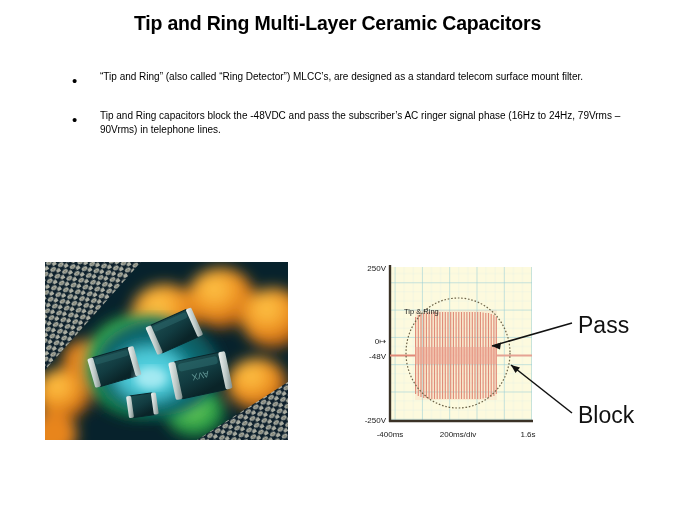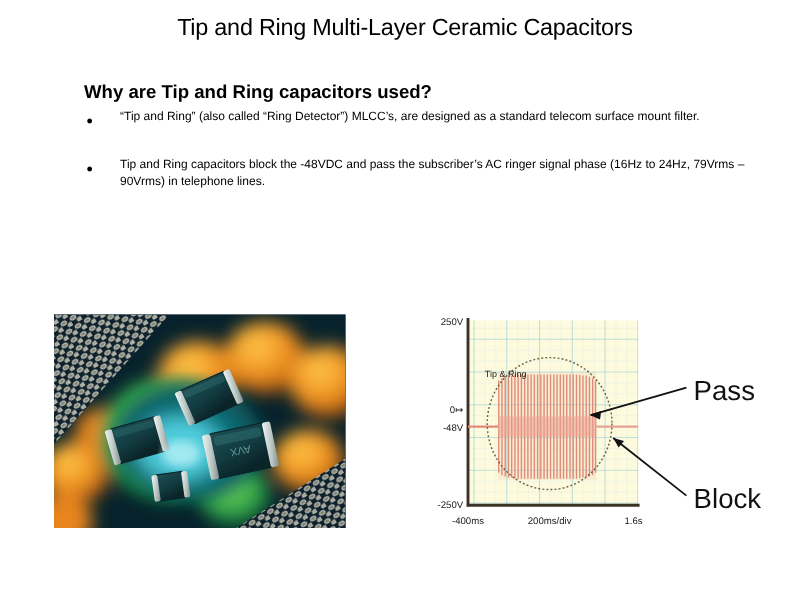--- a/index.html
+++ b/index.html
@@ -24,7 +24,7 @@
     width: 675px;
     text-align: center;
     font-size: 19.5px;
-    font-weight: normal;
+    font-weight: bold;
     letter-spacing: -0.2px;
     color: #000;
   }

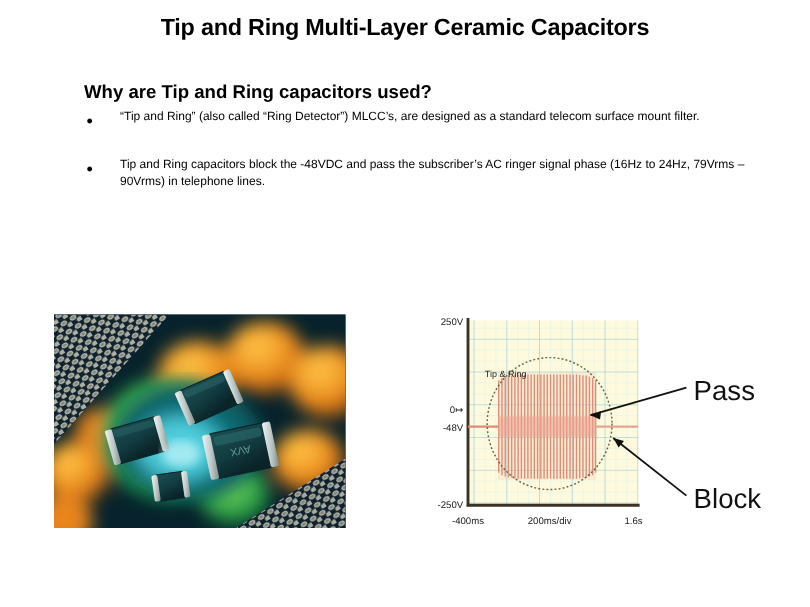--- a/index.html
+++ b/index.html
@@ -107,7 +107,6 @@
 
 <div id="body-copy">
 
-  <div id="question-heading">Why are Tip and Ring capacitors used?</div>
 
   <div class="bullet-row">
     <span class="bullet-mark">•</span>

